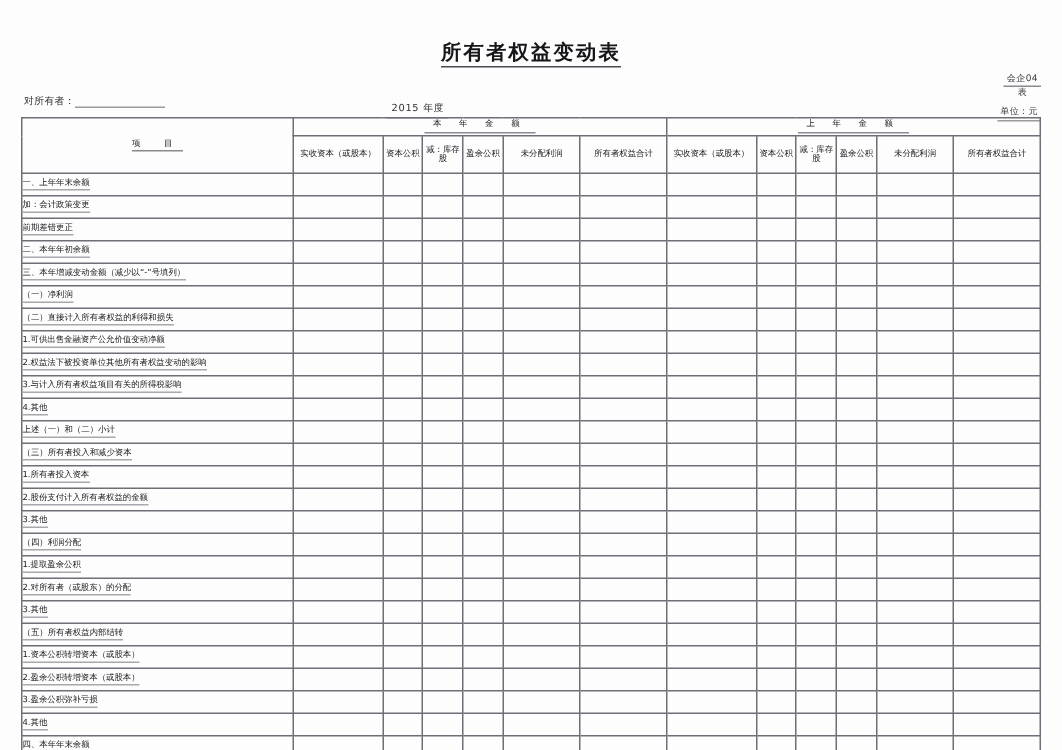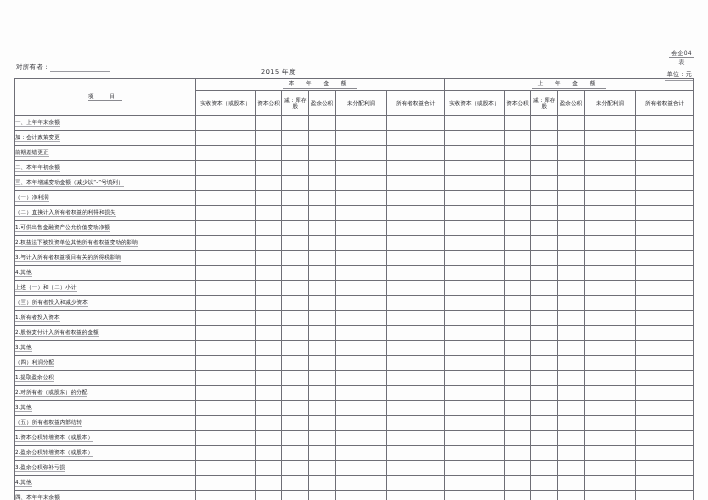--- a/index.html
+++ b/index.html
@@ -154,6 +154,9 @@
 
 <div class="page">
 
+  <div class="doc-title">
+    <span class="u">所有者权益变动表</span>
+  </div>
 
   <div class="form-code">
     <span class="c1">会企04</span>

